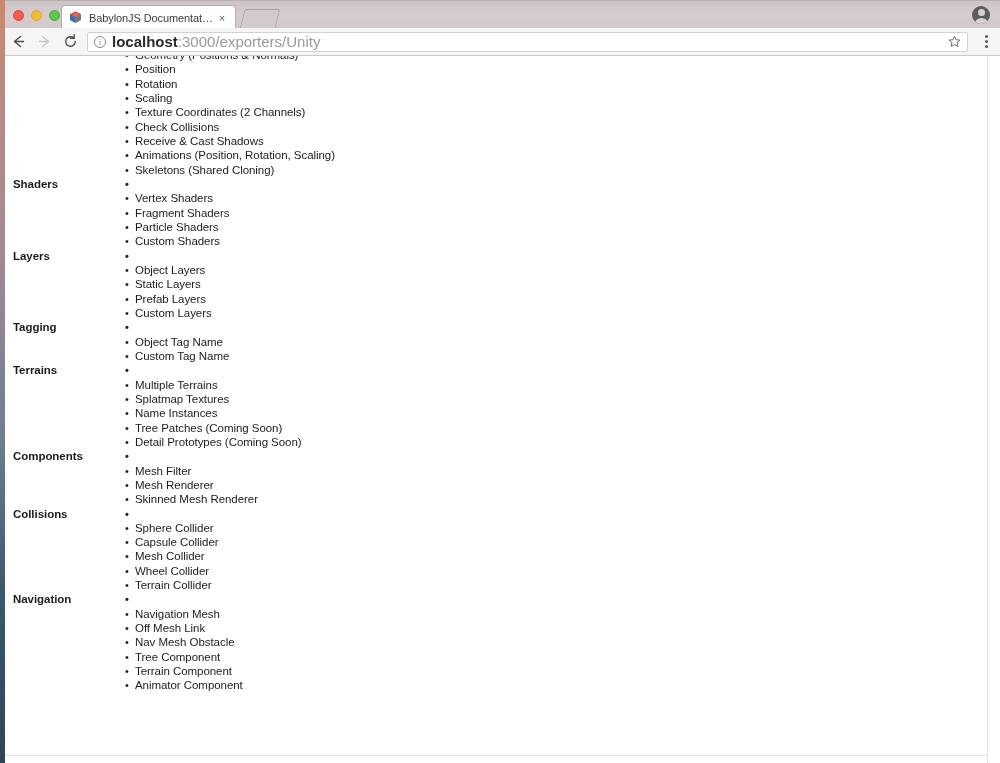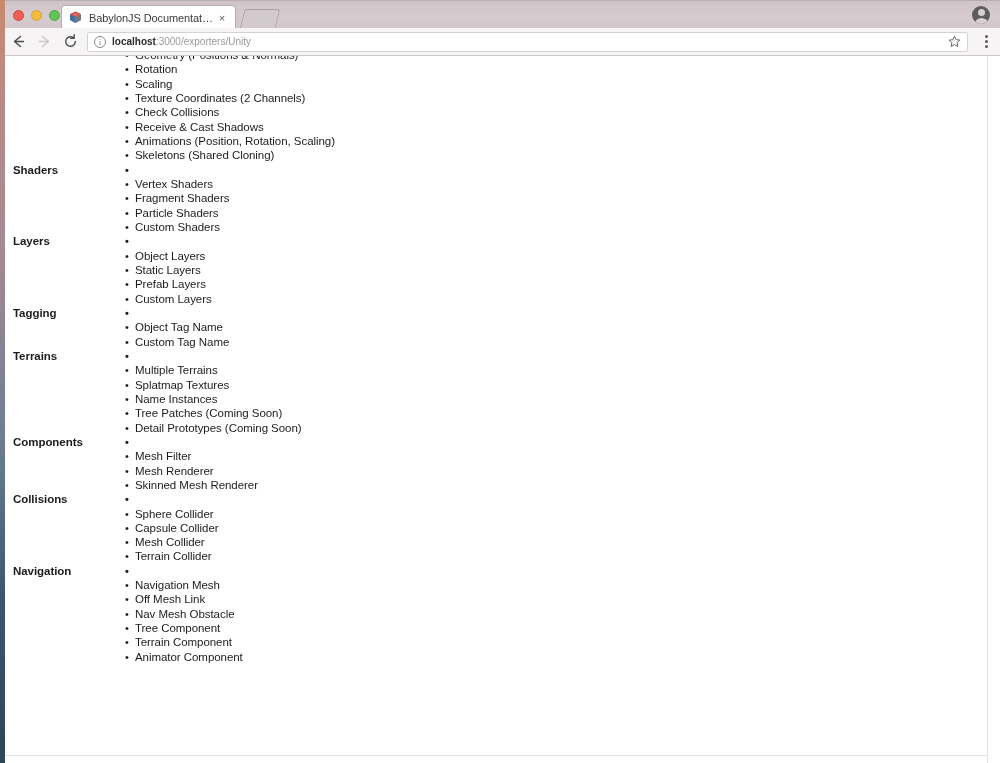--- a/index.html
+++ b/index.html
@@ -168,7 +168,7 @@
     font-family: "Liberation Serif", serif;
   }
   .url-text {
-    font-size: 10px;
+    font-size: 15px;
     color: #9a9a9a;
     white-space: nowrap;
     overflow: hidden;

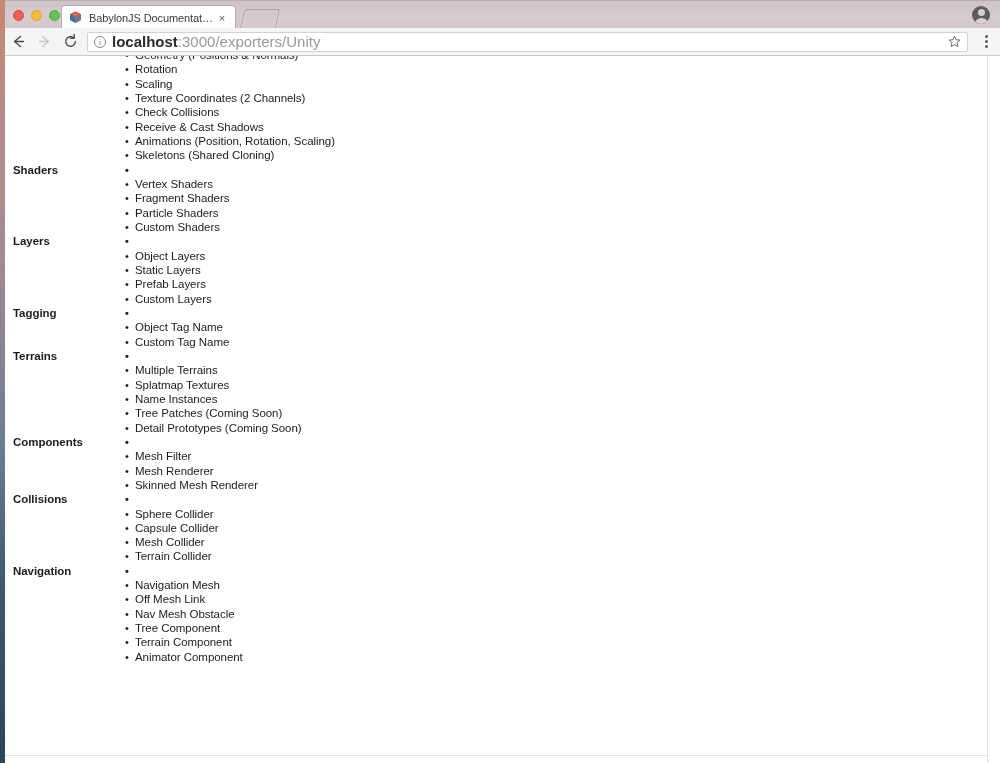--- a/index.html
+++ b/index.html
@@ -329,6 +329,7 @@
     <div class="page-content">
       <ul class="feature-list" id="feature-list">
           <li>Geometry (Positions &amp; Normals)</li>
+          <li>Position</li>
           <li>Rotation</li>
           <li>Scaling</li>
           <li>Texture Coordinates (2 Channels)</li>

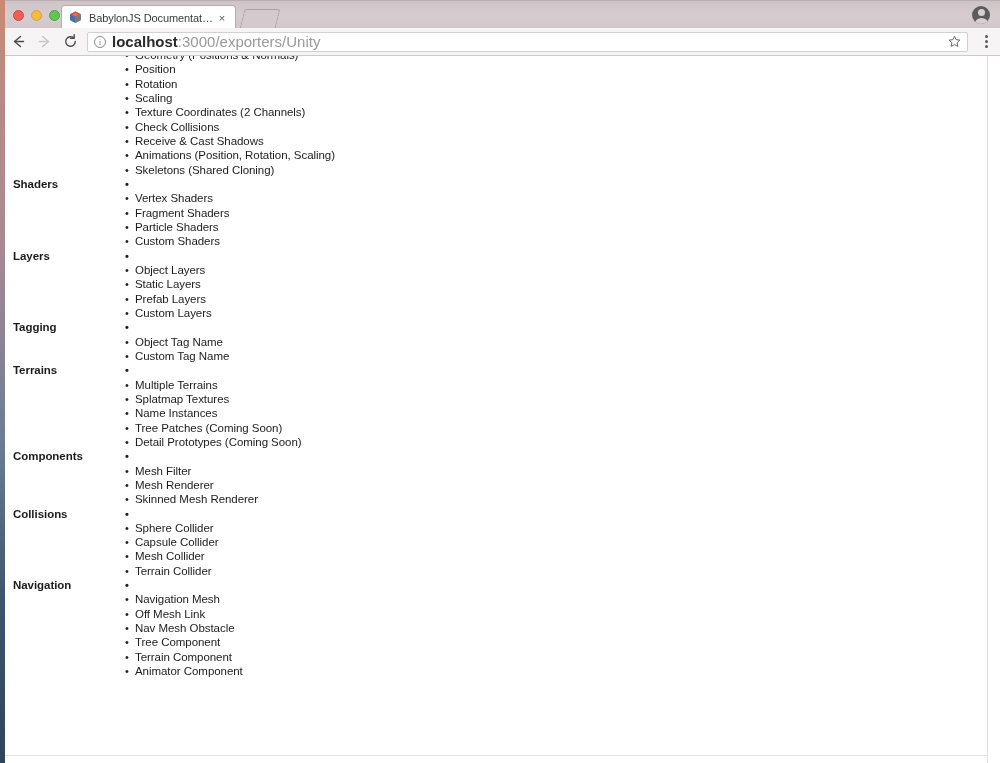--- a/index.html
+++ b/index.html
@@ -364,6 +364,7 @@
           <li>Sphere Collider</li>
           <li>Capsule Collider</li>
           <li>Mesh Collider</li>
+          <li>Wheel Collider</li>
           <li>Terrain Collider</li>
           <li class="hdr">Navigation</li>
           <li>Navigation Mesh</li>

